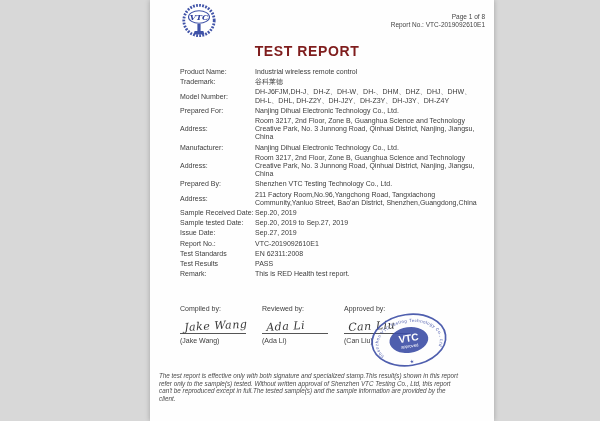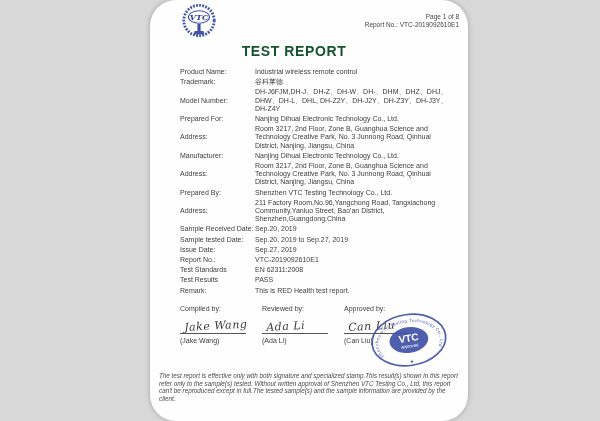--- a/index.html
+++ b/index.html
@@ -12,10 +12,9 @@
   }
   .stage{position:absolute;inset:0;}
   .paper{
-    position:absolute;left:150px;top:0;width:318px;height:421px;
+    position:absolute;left:150px;top:0;width:344px;height:421px;
     background:#fefefe;
     box-shadow:0 0 5px rgba(0,0,0,.25);
-    border-radius:26px;
   }
   
   .logo{position:absolute;left:32px;top:3px;width:34px;height:36px;}

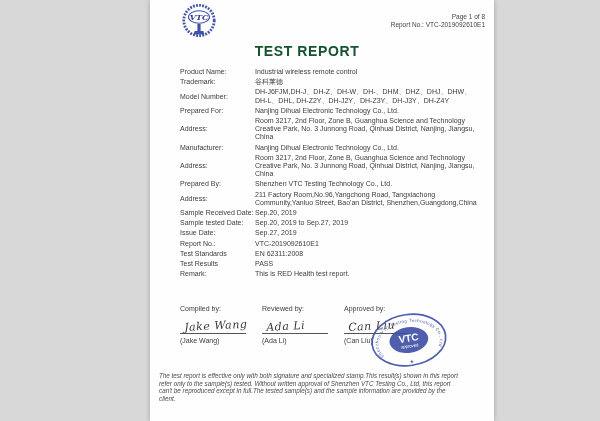--- a/index.html
+++ b/index.html
@@ -24,7 +24,7 @@
   }
   .title{
     position:absolute;top:43px;left:0;right:30px;text-align:center;
-    font-size:14px;font-weight:bold;color:#14532d;letter-spacing:.6px;
+    font-size:14px;font-weight:bold;color:#7f1d1d;letter-spacing:.6px;
   }
   
   .fields{position:absolute;top:68px;left:30px;right:12px;}

